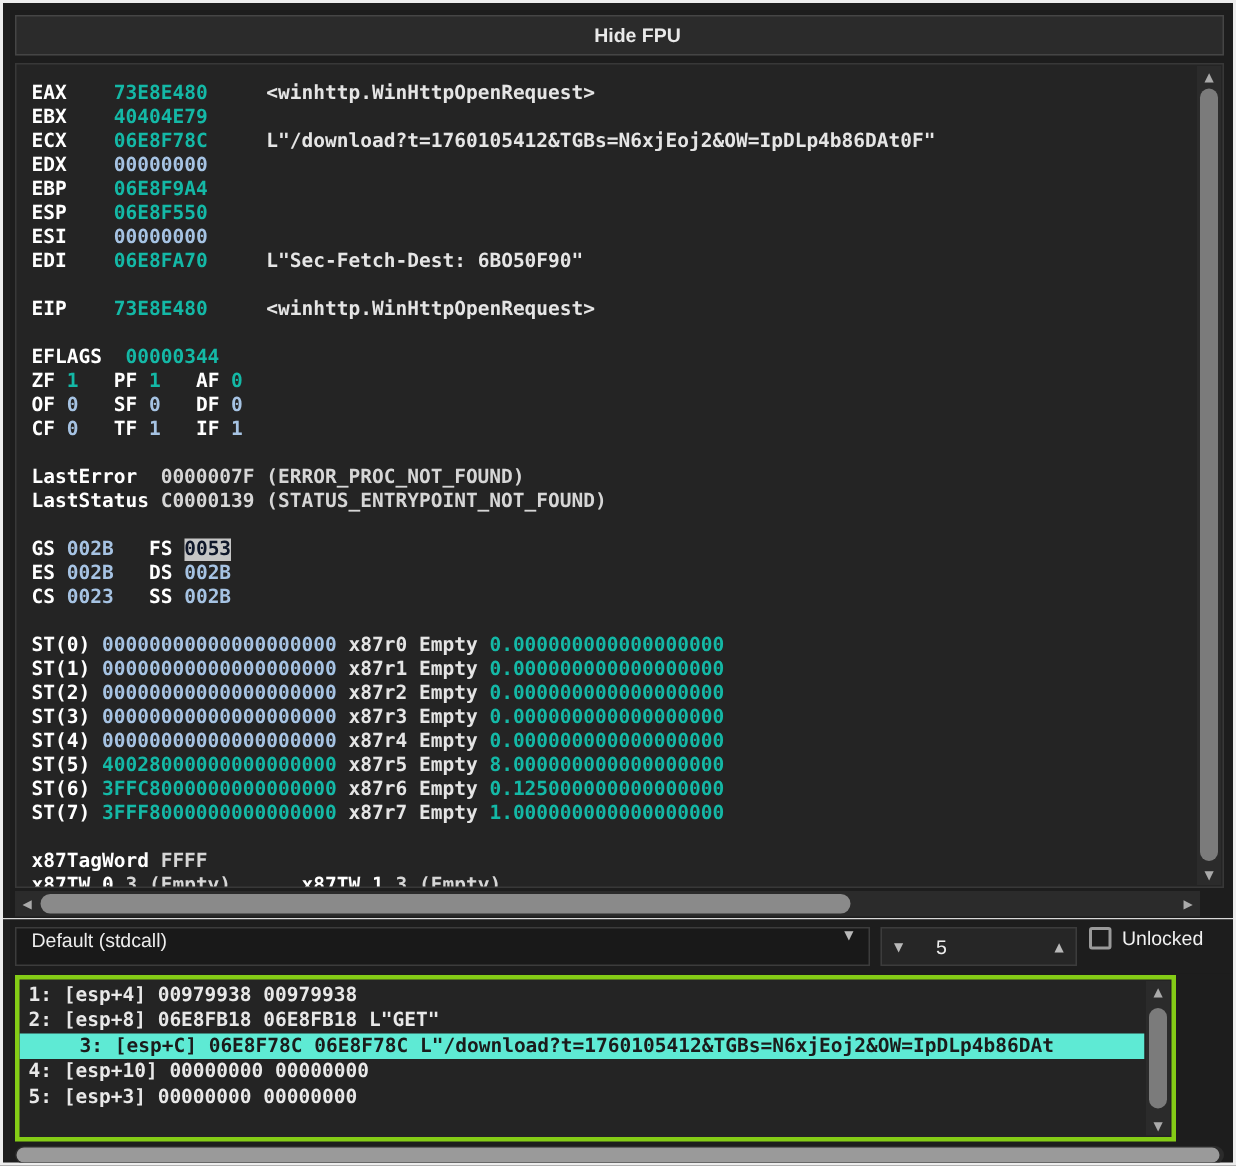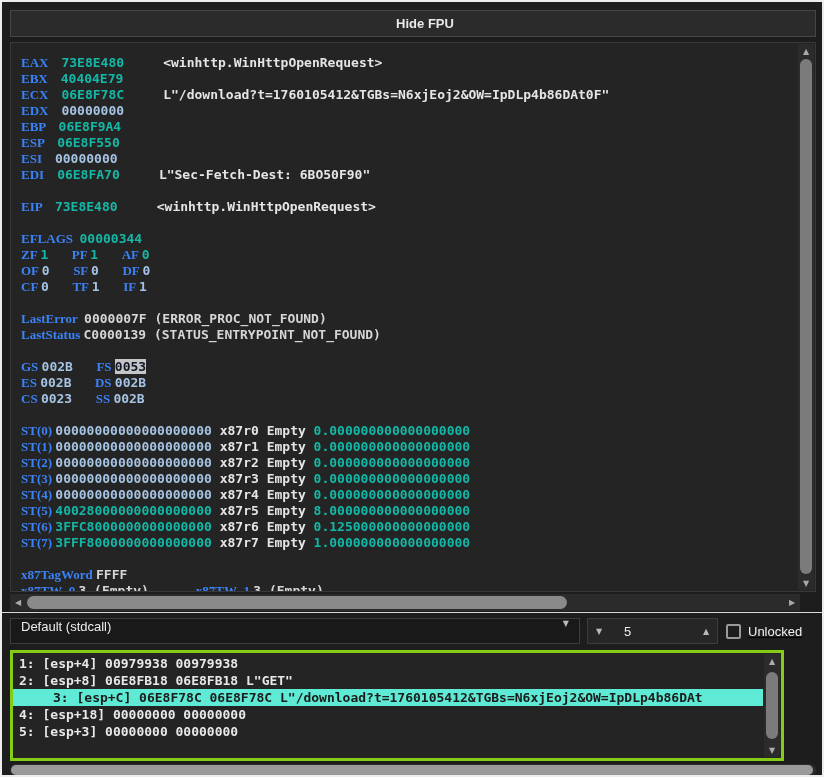--- a/index.html
+++ b/index.html
@@ -25,7 +25,7 @@
     font:bold 13px/16px "DejaVu Sans Mono",monospace;white-space:pre;
   }
   .reg-line{height:16px;white-space:pre;}
-  .c-reg{color:#3b82f6;font-family:Liberation Serif, serif;}
+  .c-reg{color:#ffffff;}
   .c-mod{color:#14b8a6;}
   .c-unmod{color:#a6c3e3;}
   .c-str{color:#e5e5e5;}

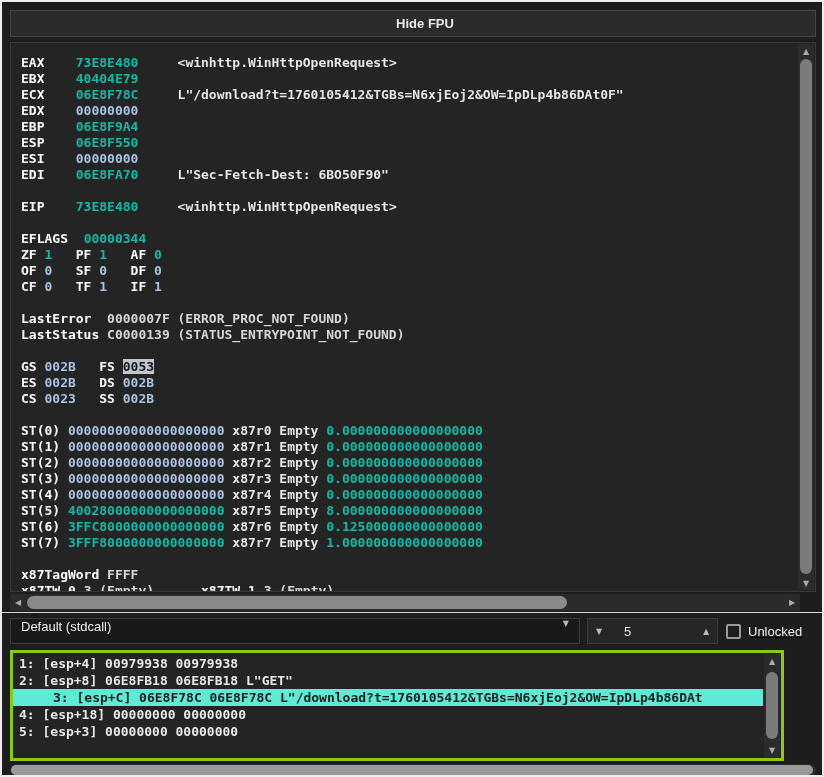--- a/index.html
+++ b/index.html
@@ -65,7 +65,7 @@
   .spinner .sp-arrow{width:22px;text-align:center;color:#b9b9b9;font-size:8px;font-family:"DejaVu Sans",sans-serif;}
   .spinner .sp-arrow.up{margin-left:auto;}
   .spinner .sp-value{margin-left:14px;}
-  .checkbox-wrap{position:absolute;left:724px;top:5px;height:26px;display:flex;align-items:center;text-decoration:underline;}
+  .checkbox-wrap{position:absolute;left:724px;top:5px;height:26px;display:flex;align-items:flex-start;}
   .checkbox{
     width:15px;height:15px;box-sizing:border-box;border:2px solid #9a9a9a;border-radius:2px;
     background:#1d1d1d;

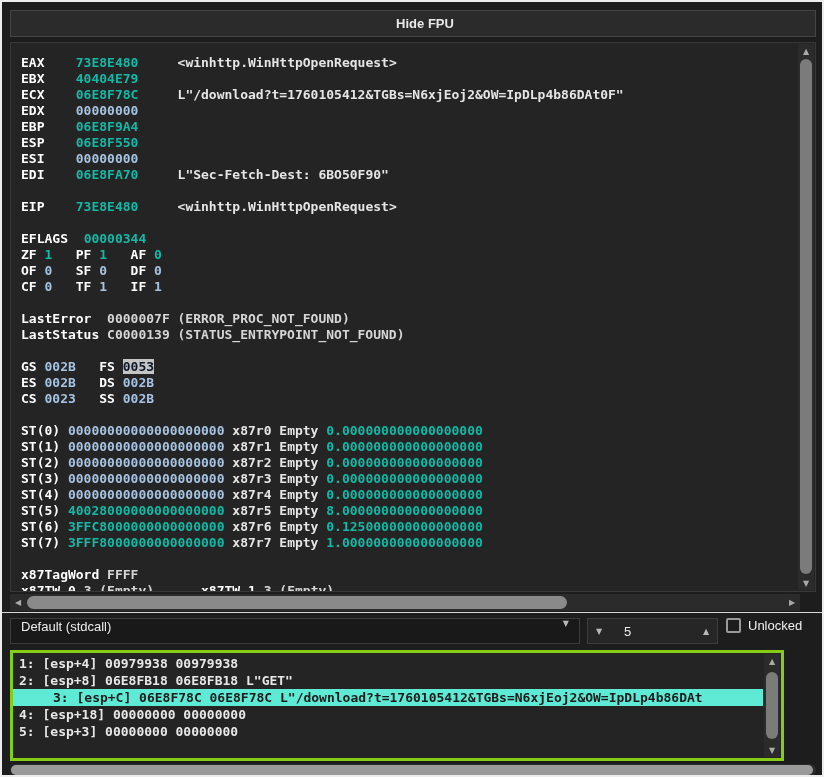--- a/index.html
+++ b/index.html
@@ -130,7 +130,7 @@
         <div class="stack-row">1: [esp+4] 00979938 00979938</div>
         <div class="stack-row">2: [esp+8] 06E8FB18 06E8FB18 L"GET"</div>
         <div class="stack-row selected">3: [esp+C] 06E8F78C 06E8F78C L"/download?t=1760105412&amp;TGBs=N6xjEoj2&amp;OW=IpDLp4b86DAt</div>
-        <div class="stack-row">4: [esp+18] 00000000 00000000</div>
+        <div class="stack-row">4: [esp+10] 00000000 00000000</div>
         <div class="stack-row">5: [esp+3] 00000000 00000000</div>
       </div>
     <div class="vscroll">

